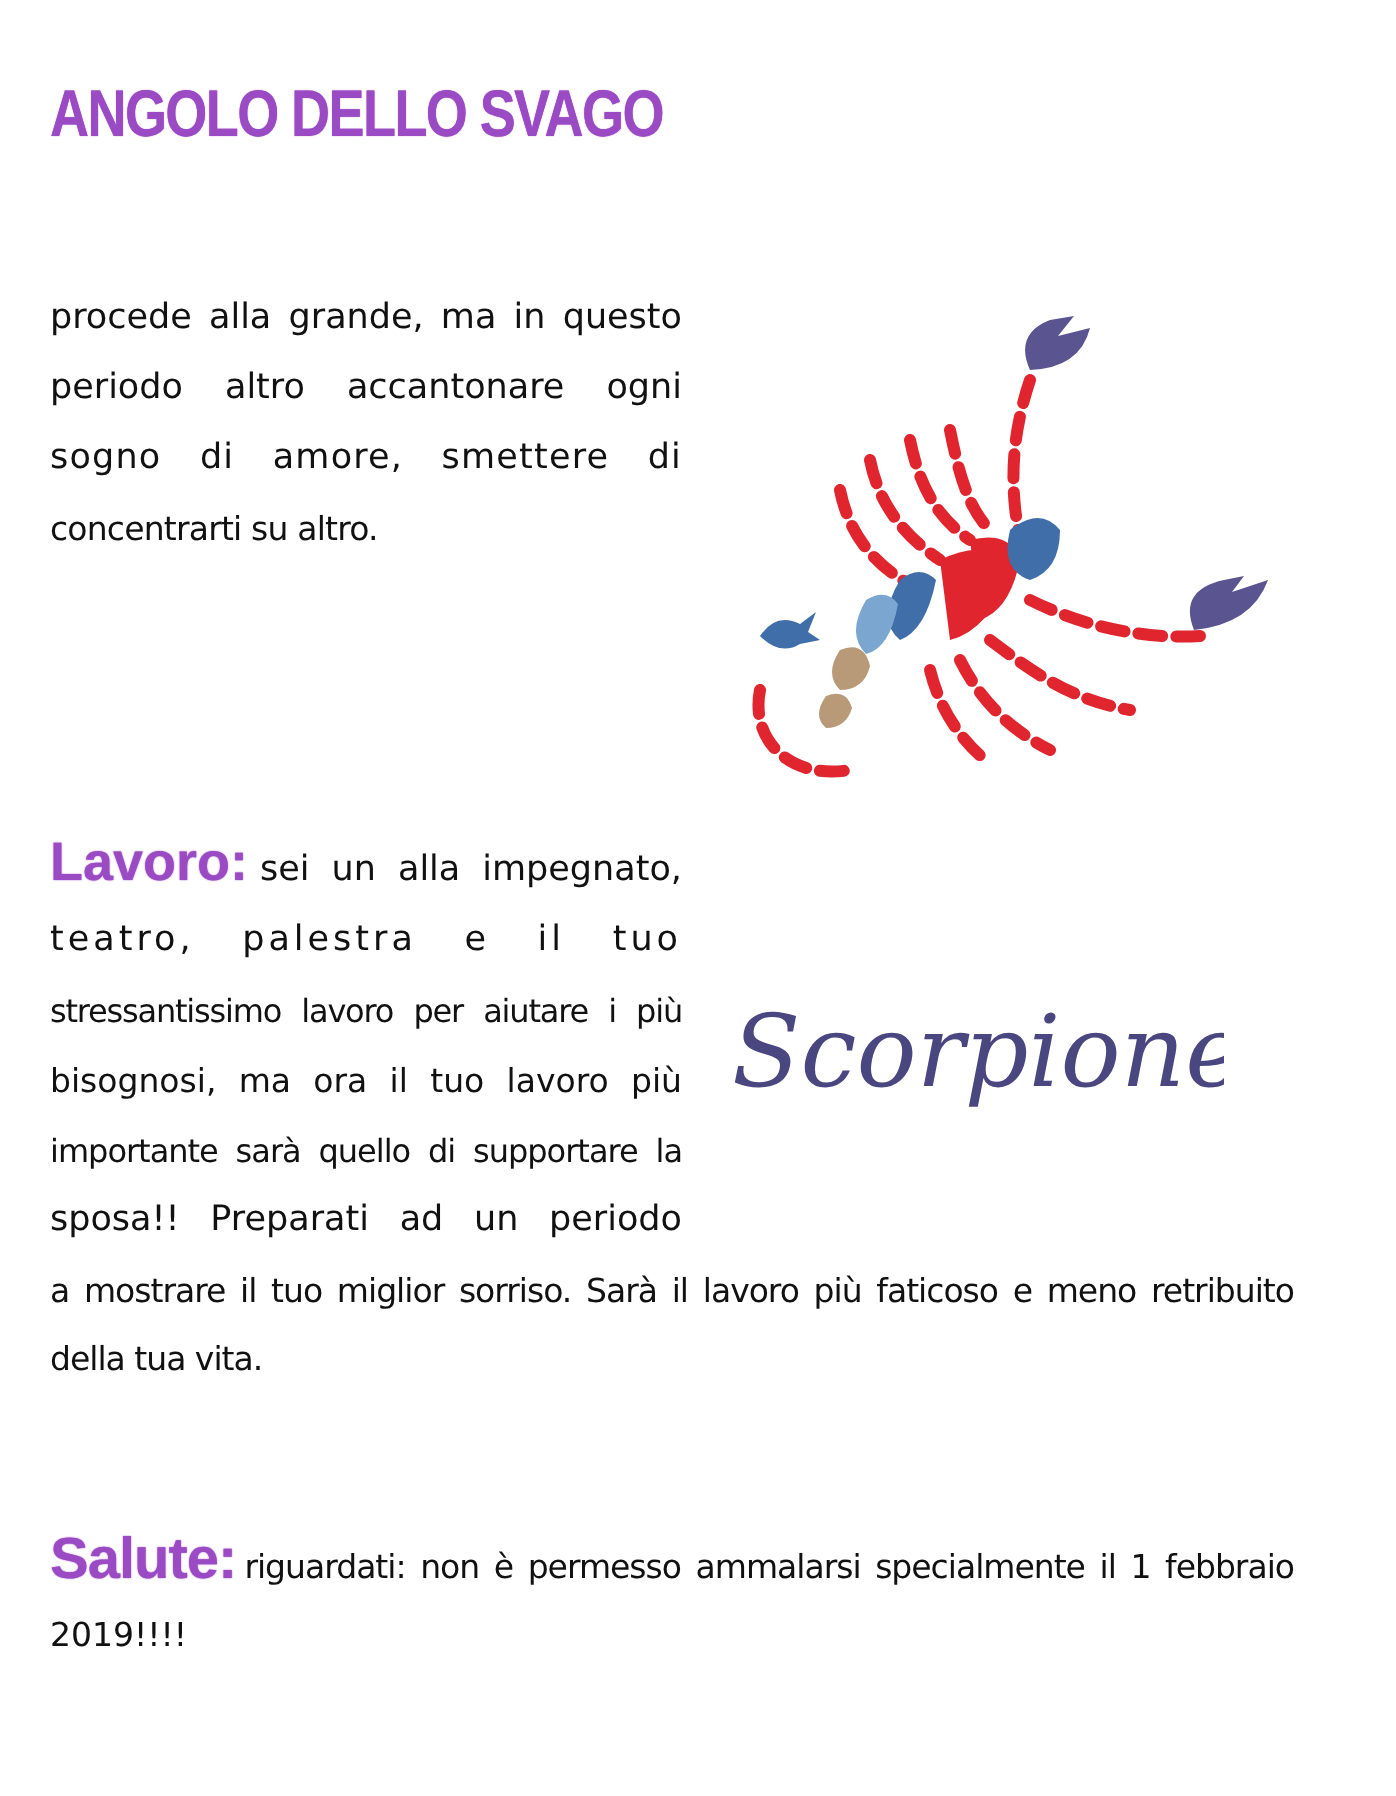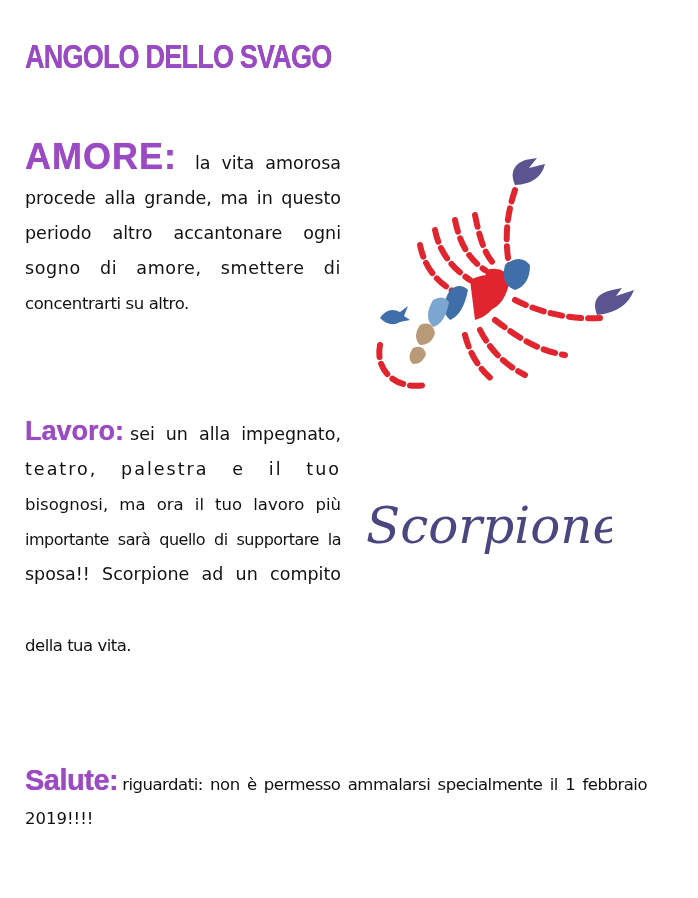--- a/index.html
+++ b/index.html
@@ -35,9 +35,6 @@
 <h1 class="page-title">ANGOLO DELLO SVAGO</h1>
 
 <div class="block amore-block">
-  <span class="line">
-    <span class="heading amore-head">AMORE:</span><span>la vita amorosa</span>
-  </span>
   <span class="line">procede alla grande, ma in questo</span>
   <span class="line">periodo altro accantonare ogni</span>
   <span class="line" style="letter-spacing:0.6px">sogno di amore, smettere di</span>

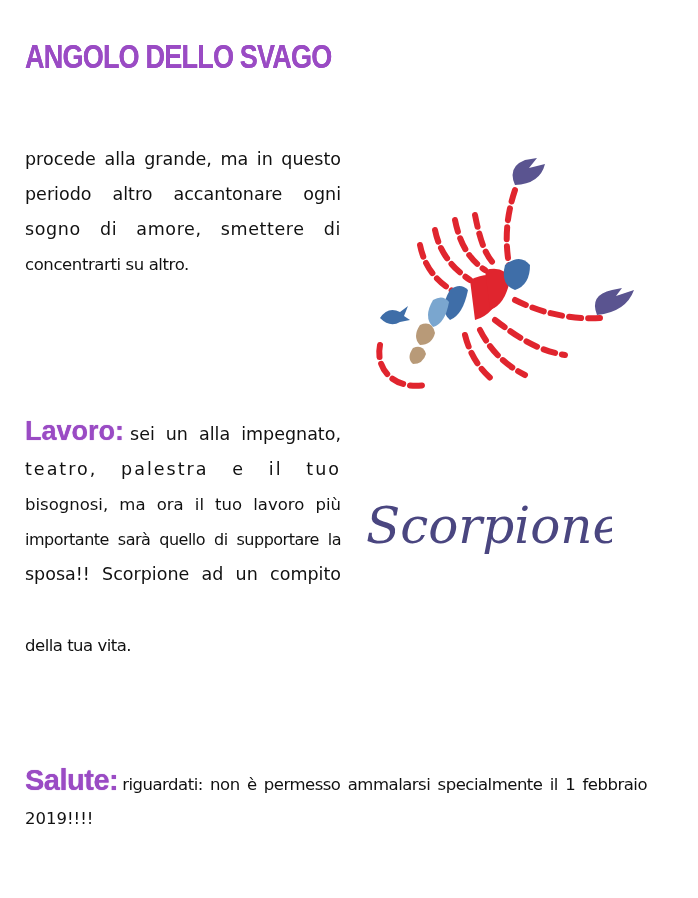--- a/index.html
+++ b/index.html
@@ -73,6 +73,7 @@
     <span class="heading lavoro-head">Lavoro:</span><span>sei un alla impegnato,</span>
   </span>
   <span class="line" style="letter-spacing:2px">teatro, palestra e il tuo</span>
+  <span class="line" style="font-size:16px; letter-spacing:-0.6px">stressantissimo lavoro per aiutare i più</span>
   <span class="line" style="font-size:16.5px">bisognosi, ma ora il tuo lavoro più</span>
   <span class="line" style="font-size:16px; letter-spacing:-0.5px">importante sarà quello di supportare la</span>
   <span class="line">sposa!! Scorpione ad un compito</span>

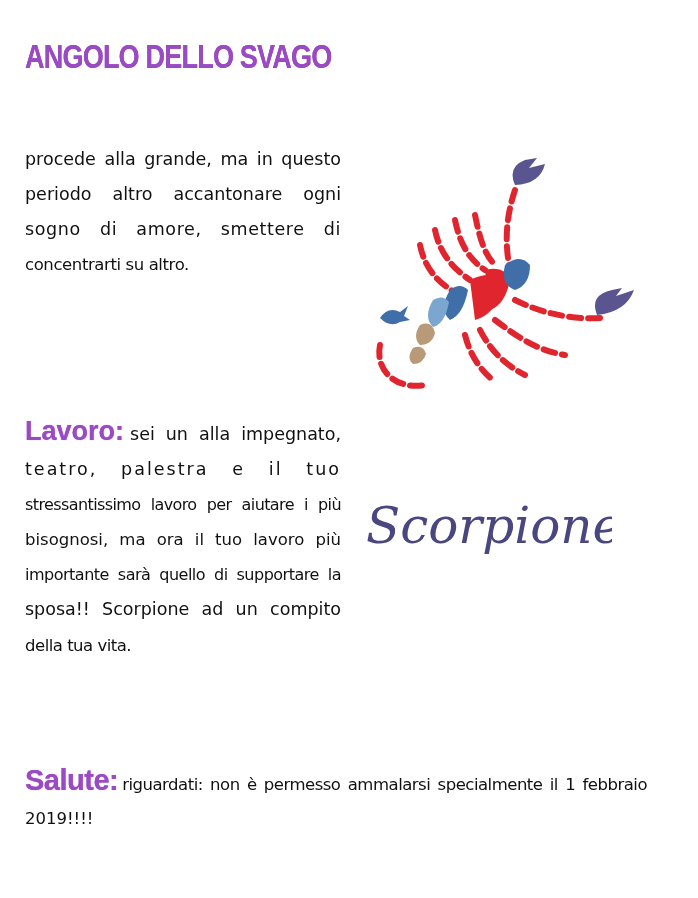--- a/index.html
+++ b/index.html
@@ -76,7 +76,7 @@
   <span class="line" style="font-size:16px; letter-spacing:-0.6px">stressantissimo lavoro per aiutare i più</span>
   <span class="line" style="font-size:16.5px">bisognosi, ma ora il tuo lavoro più</span>
   <span class="line" style="font-size:16px; letter-spacing:-0.5px">importante sarà quello di supportare la</span>
-  <span class="line">sposa!! Scorpione ad un compito</span>
+  <span class="line">sposa!! Preparati ad un periodo</span>
 </div>
 
 <svg class="scorpione-word" viewBox="0 0 250 100" xmlns="http://www.w3.org/2000/svg">

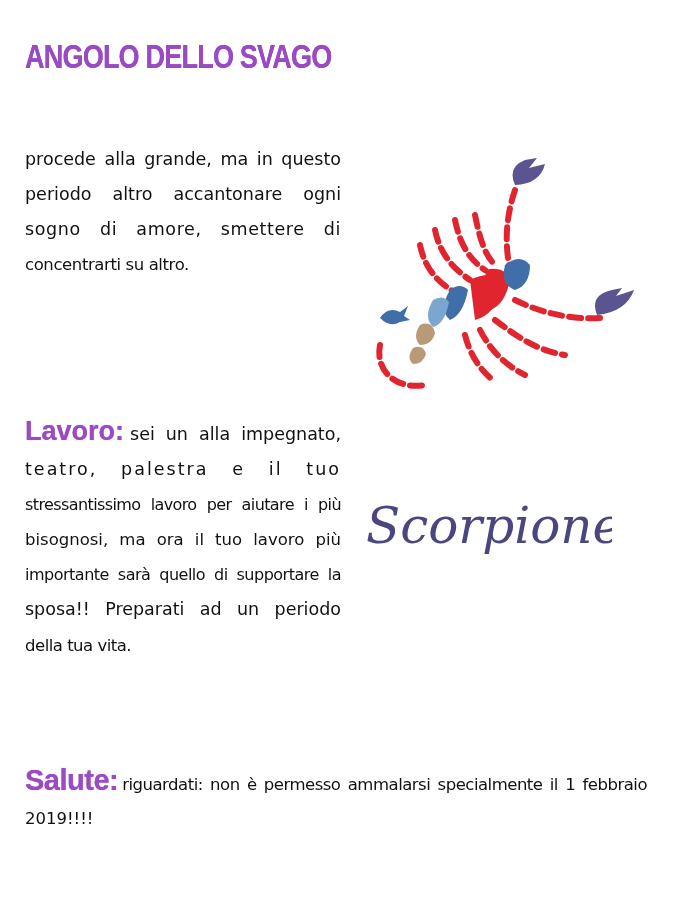--- a/index.html
+++ b/index.html
@@ -84,6 +84,7 @@
 </svg>
 
 <div class="lavoro-rest">
+  <span class="line" style="font-size:16.5px; letter-spacing:-0.5px">a mostrare il tuo miglior sorriso. Sarà il lavoro più faticoso e meno retribuito</span>
   <span class="line last" style="font-size:16.5px; letter-spacing:-0.5px">della tua vita.</span>
 </div>
 

